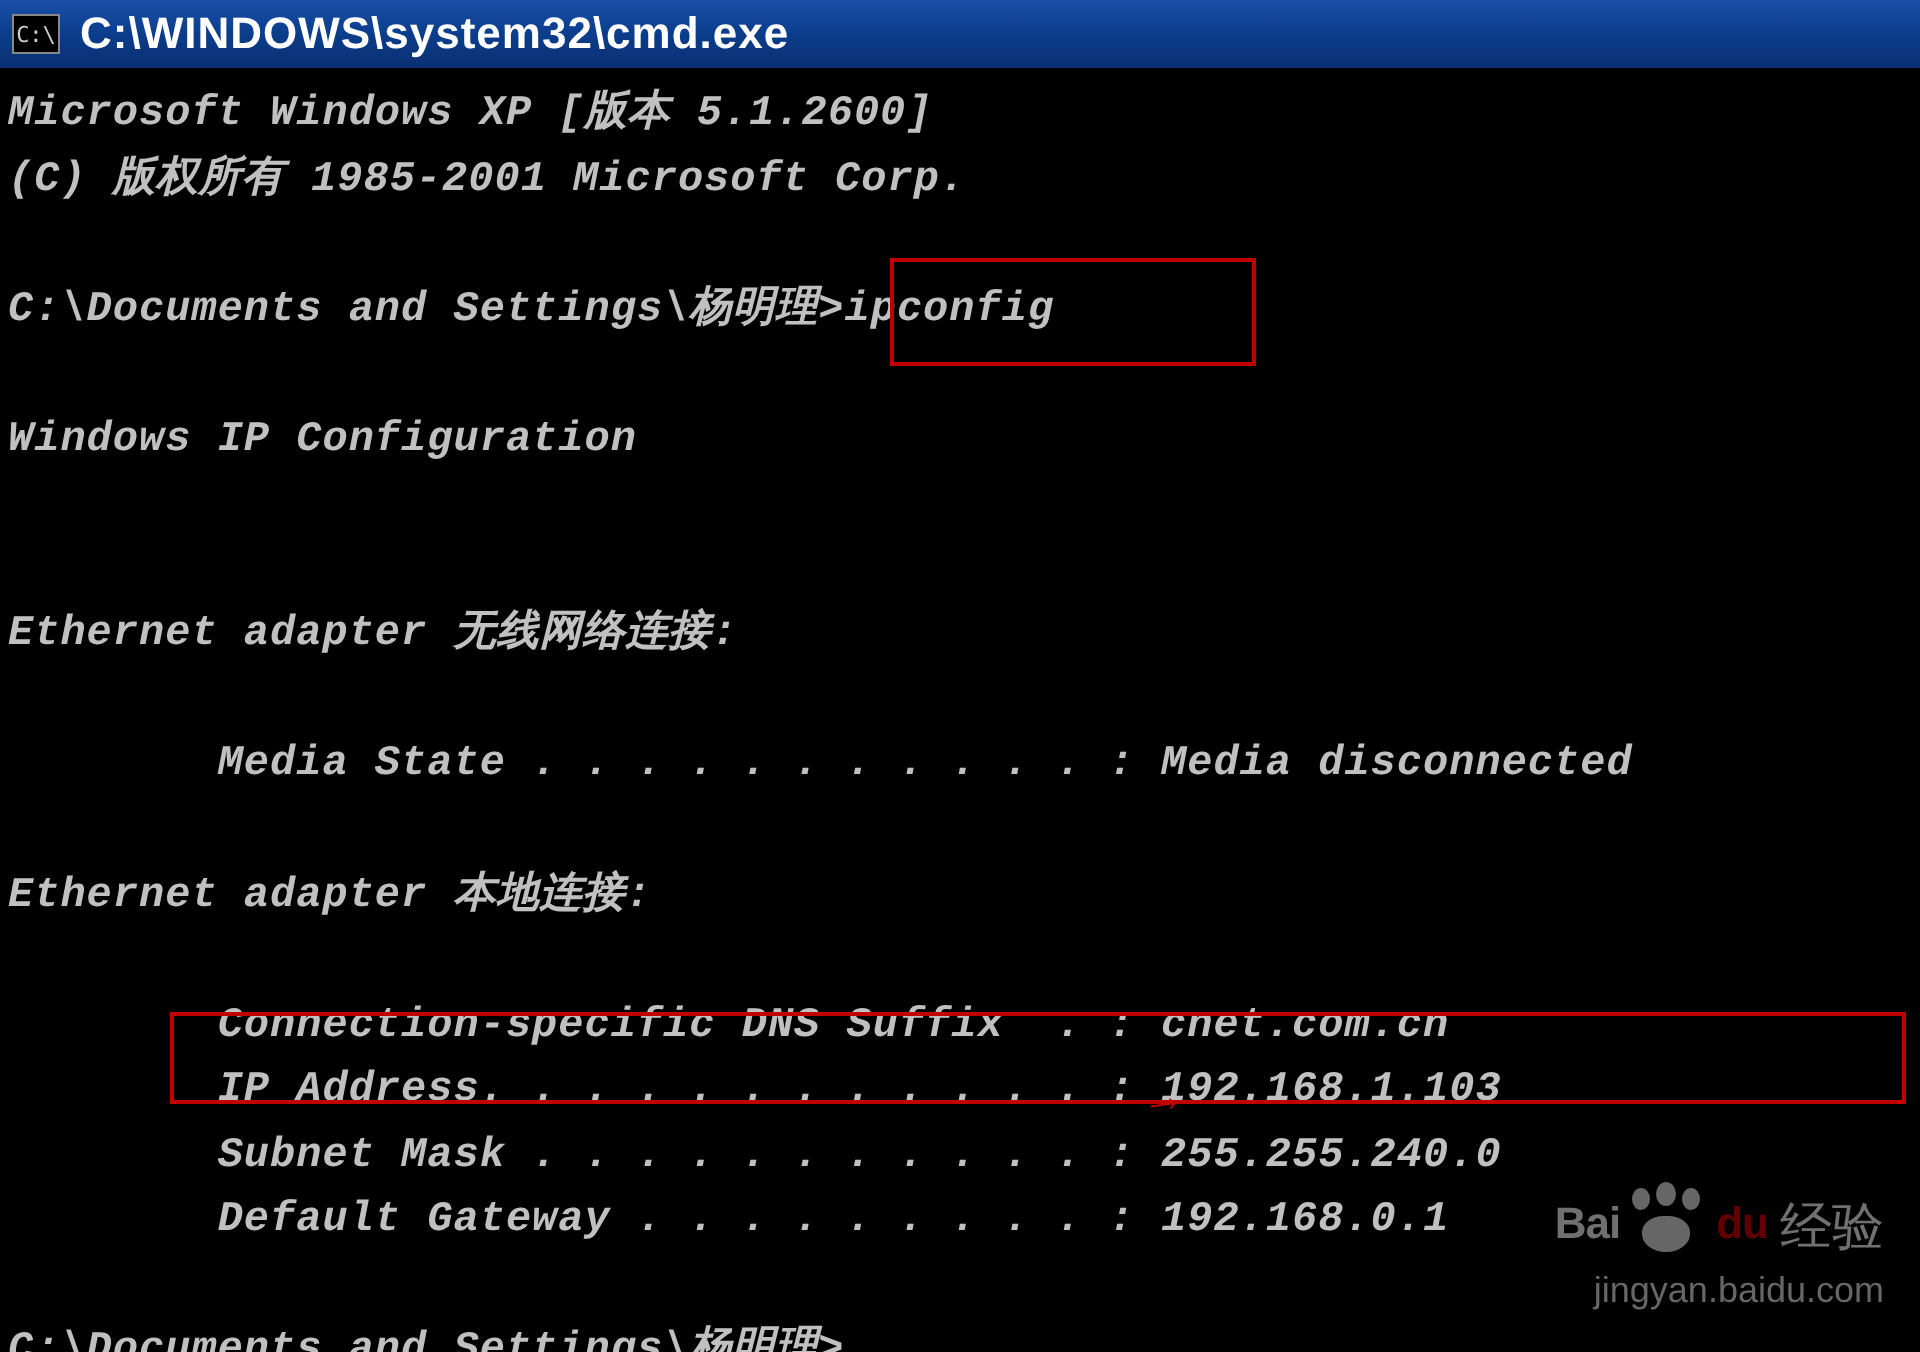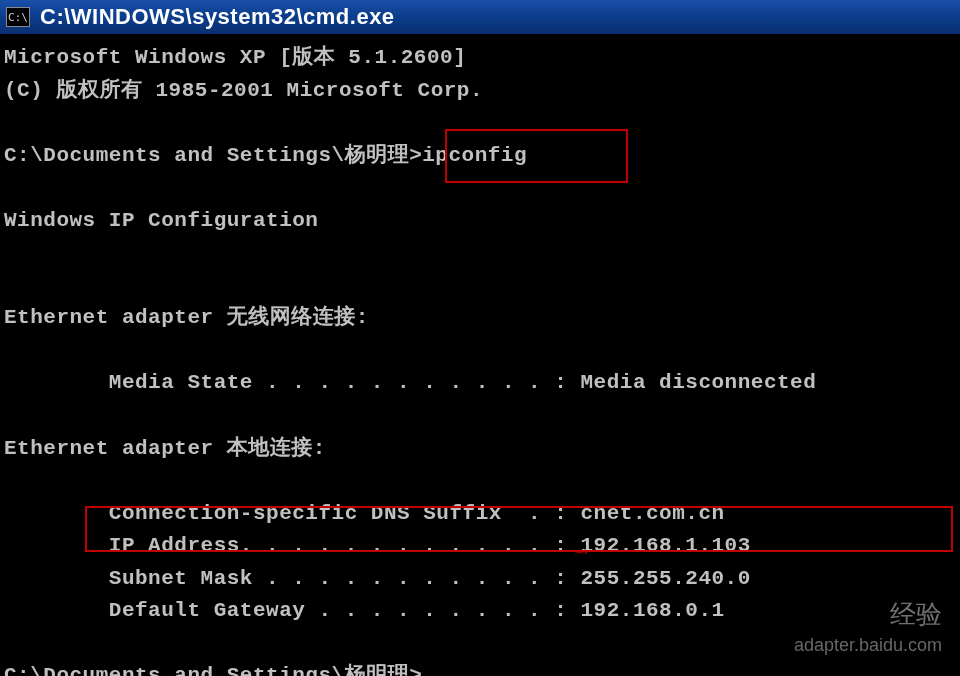--- a/index.html
+++ b/index.html
@@ -47,7 +47,7 @@
     font-weight: bold;
     letter-spacing: 0.5px;
   }
-  .terminal .line { display: block; min-height: 1.55em; }
+  .terminal .line { display: block; min-height: 1.55em; font-style: italic; }
   .highlight-box-cmd {
     position: absolute;
     border: 2px solid #c00000;

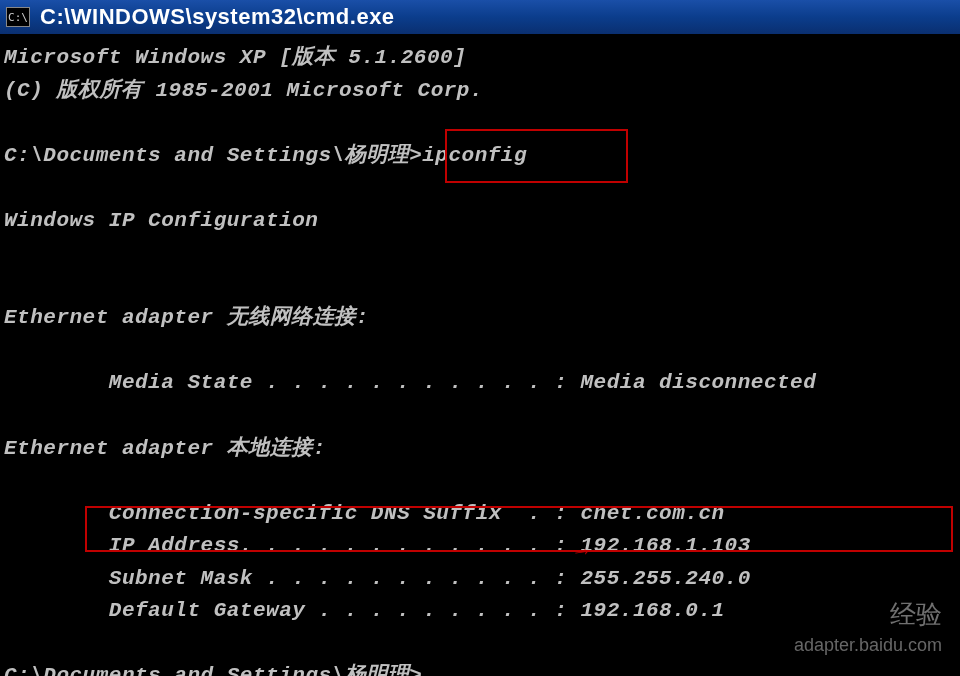--- a/index.html
+++ b/index.html
@@ -126,6 +126,11 @@
 <div class="arrow" id="hb-arrow" style="top: 538px; left: 575px;">→</div>
 
 <div class="watermark-logo">
+  <span class="wm-baidu">
+    <span class="bai">Bai</span><span class="paw" style="display:inline-block;vertical-align:middle;margin:0 2px;">
+      <span class="pad p1"></span><span class="pad p2"></span><span class="pad p3"></span><span class="pad p4"></span>
+    </span><span class="du">du</span>
+  </span>
   <span class="wm-text-cn">经验</span>
 </div>
 <div class="watermark-url">adapter.baidu.com</div>

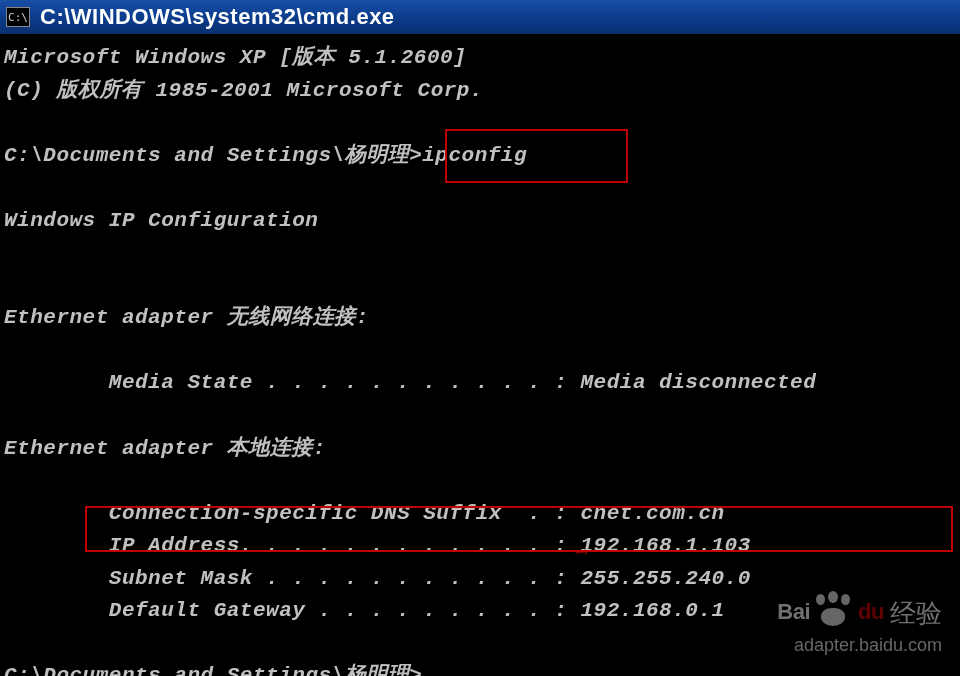--- a/index.html
+++ b/index.html
@@ -133,6 +133,6 @@
   </span>
   <span class="wm-text-cn">经验</span>
 </div>
-<div class="watermark-url">adapter.baidu.com</div>
+<div class="watermark-url">jingyan.baidu.com</div>
 
 </body></html>

